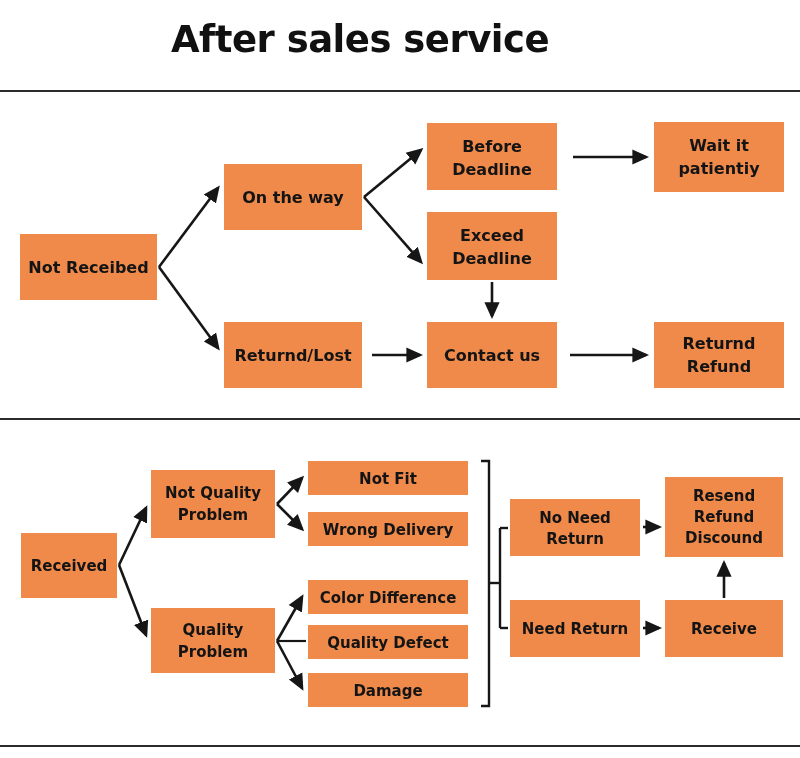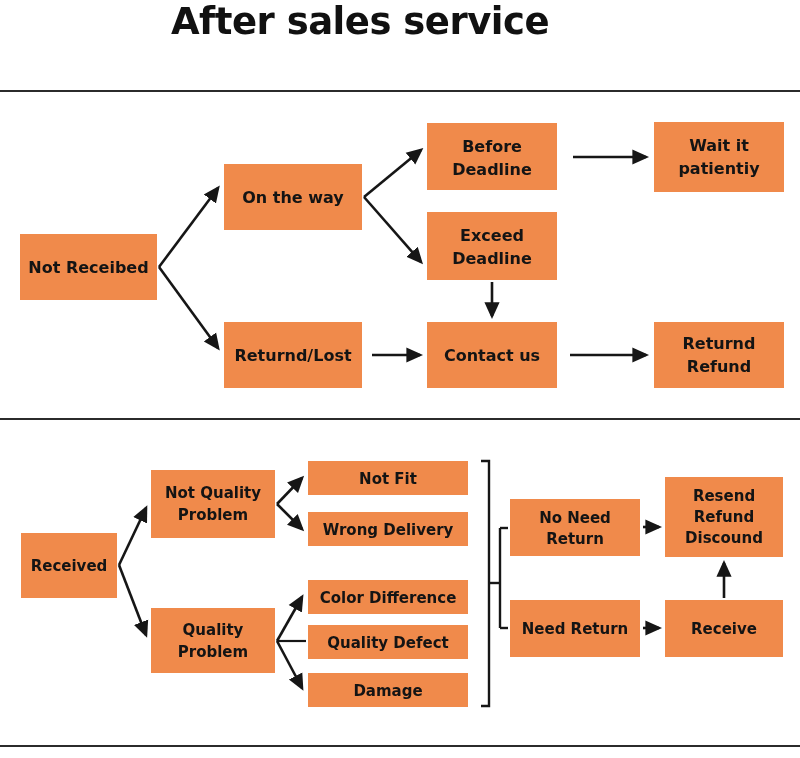--- a/index.html
+++ b/index.html
@@ -22,7 +22,7 @@
   .title {
     position: absolute;
     left: 0;
-    top: 0;
+    top: 18px;
     width: 720px;
     text-align: center;
     font-family: "DejaVu Sans", sans-serif;

